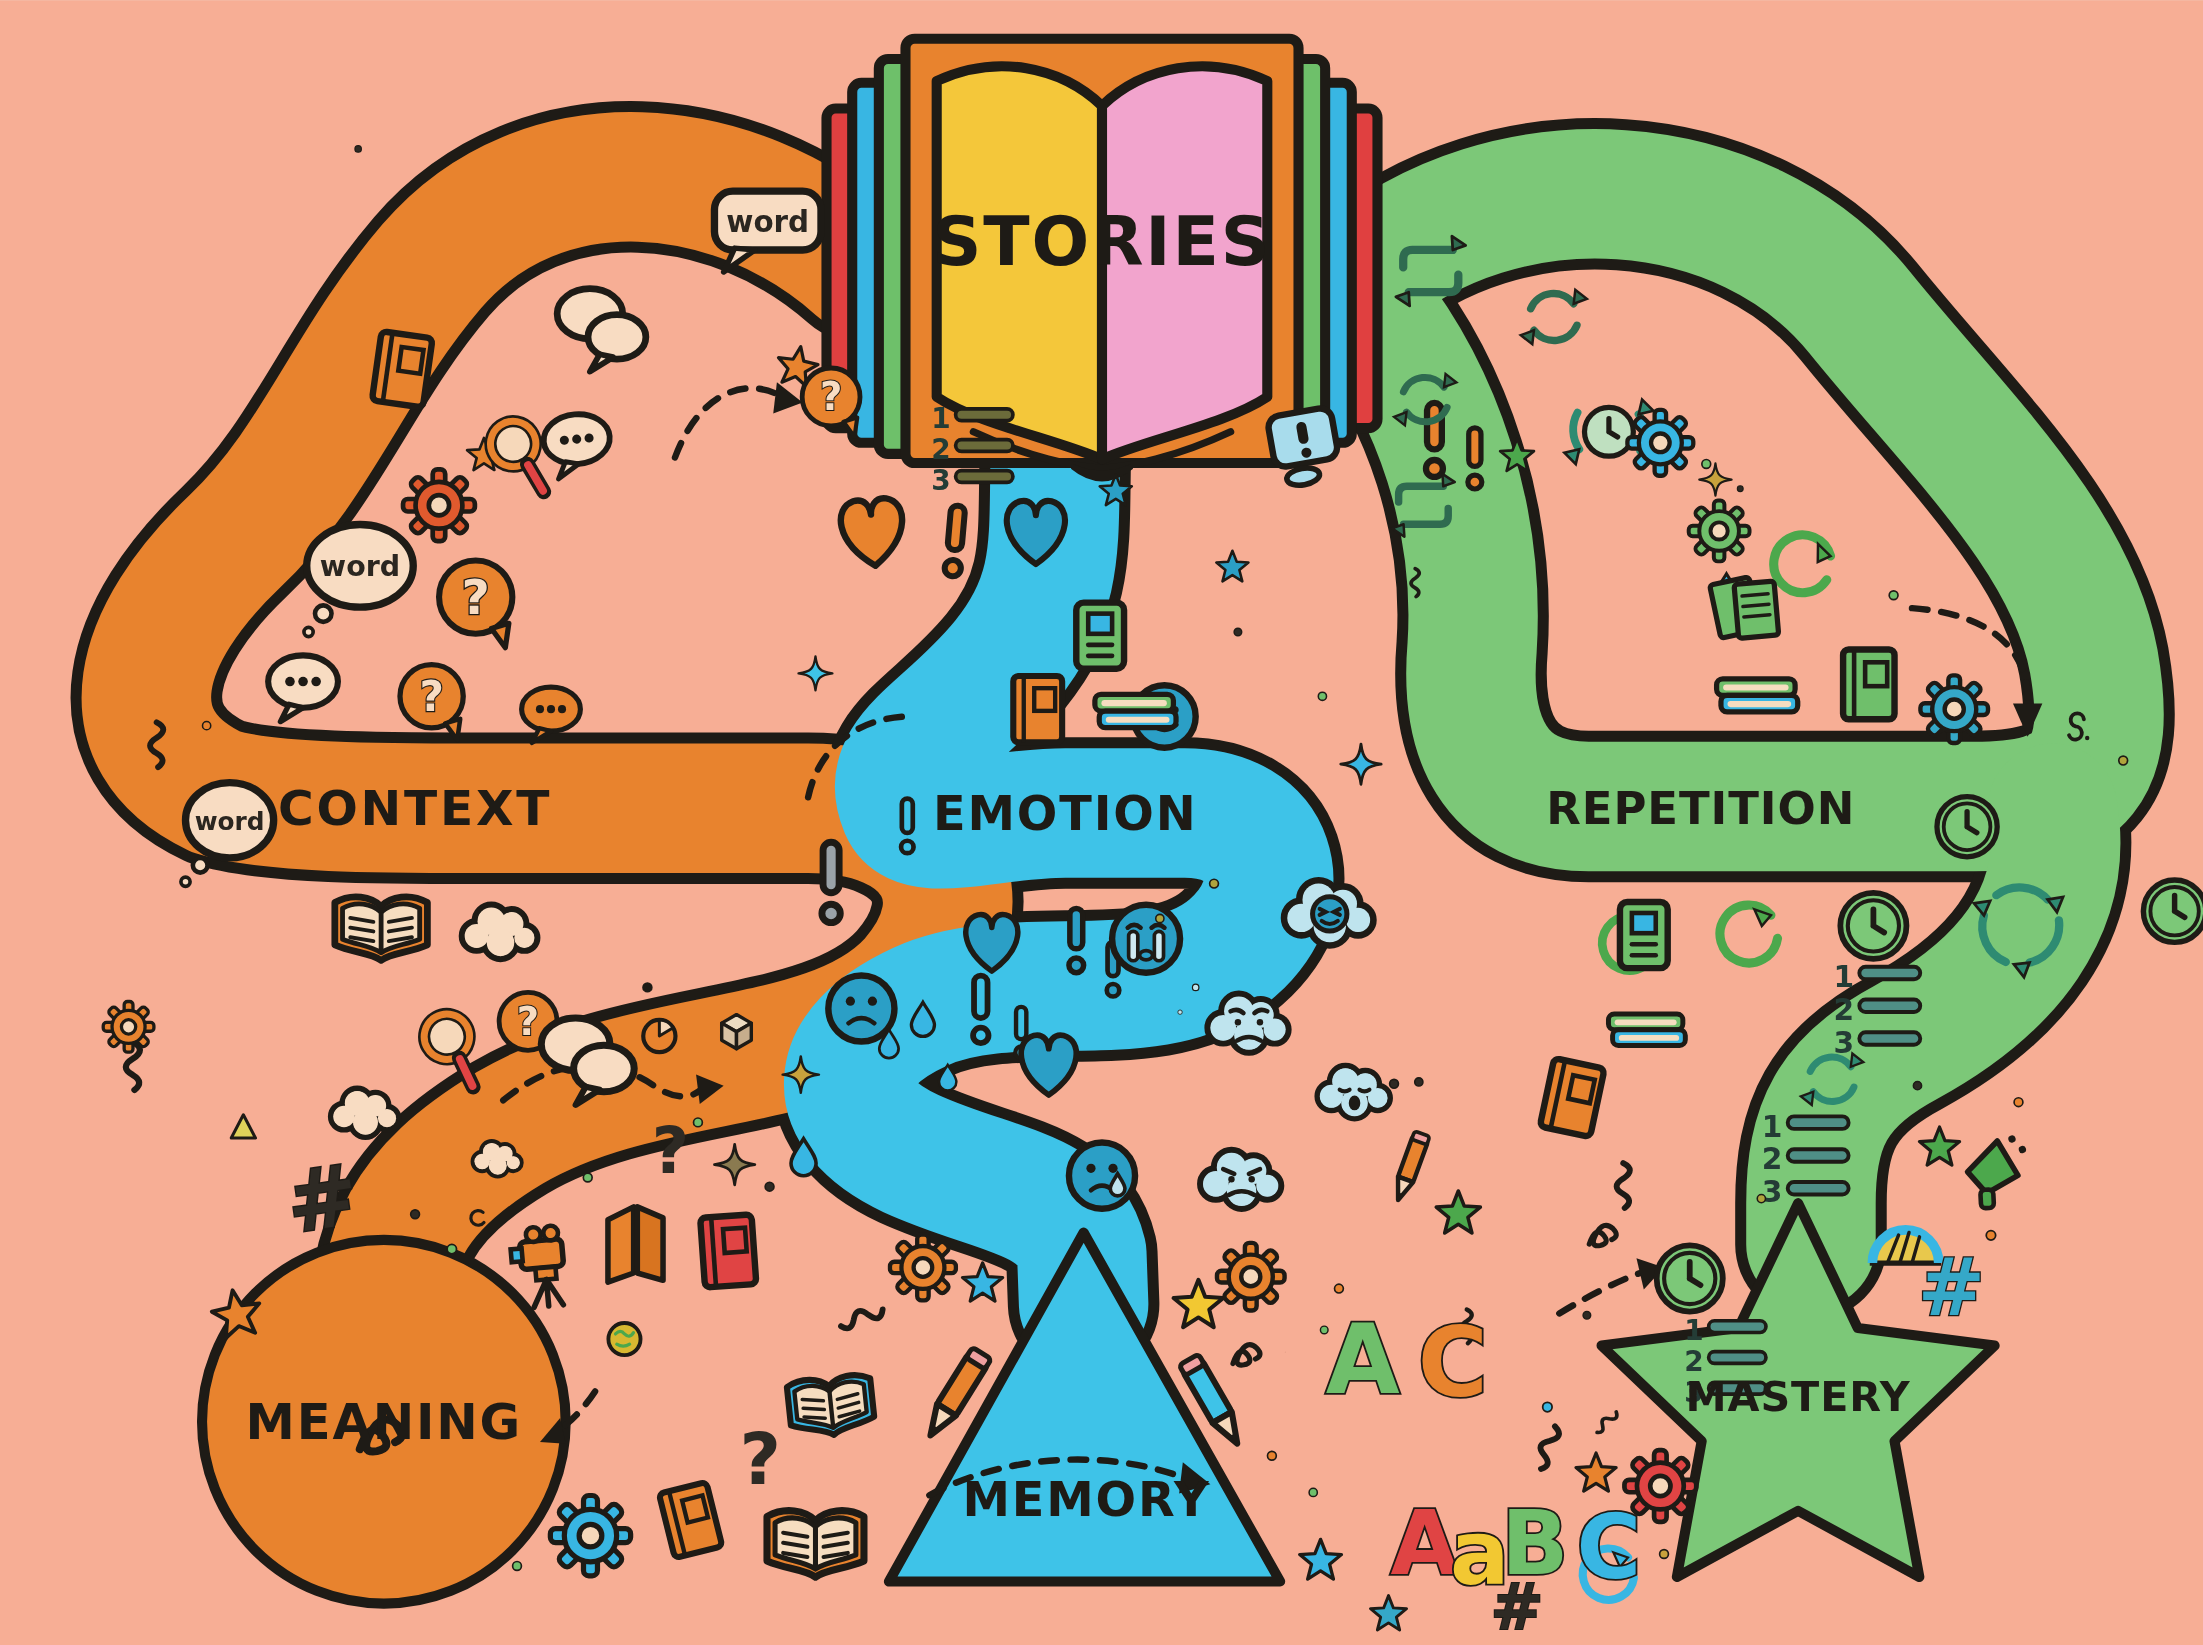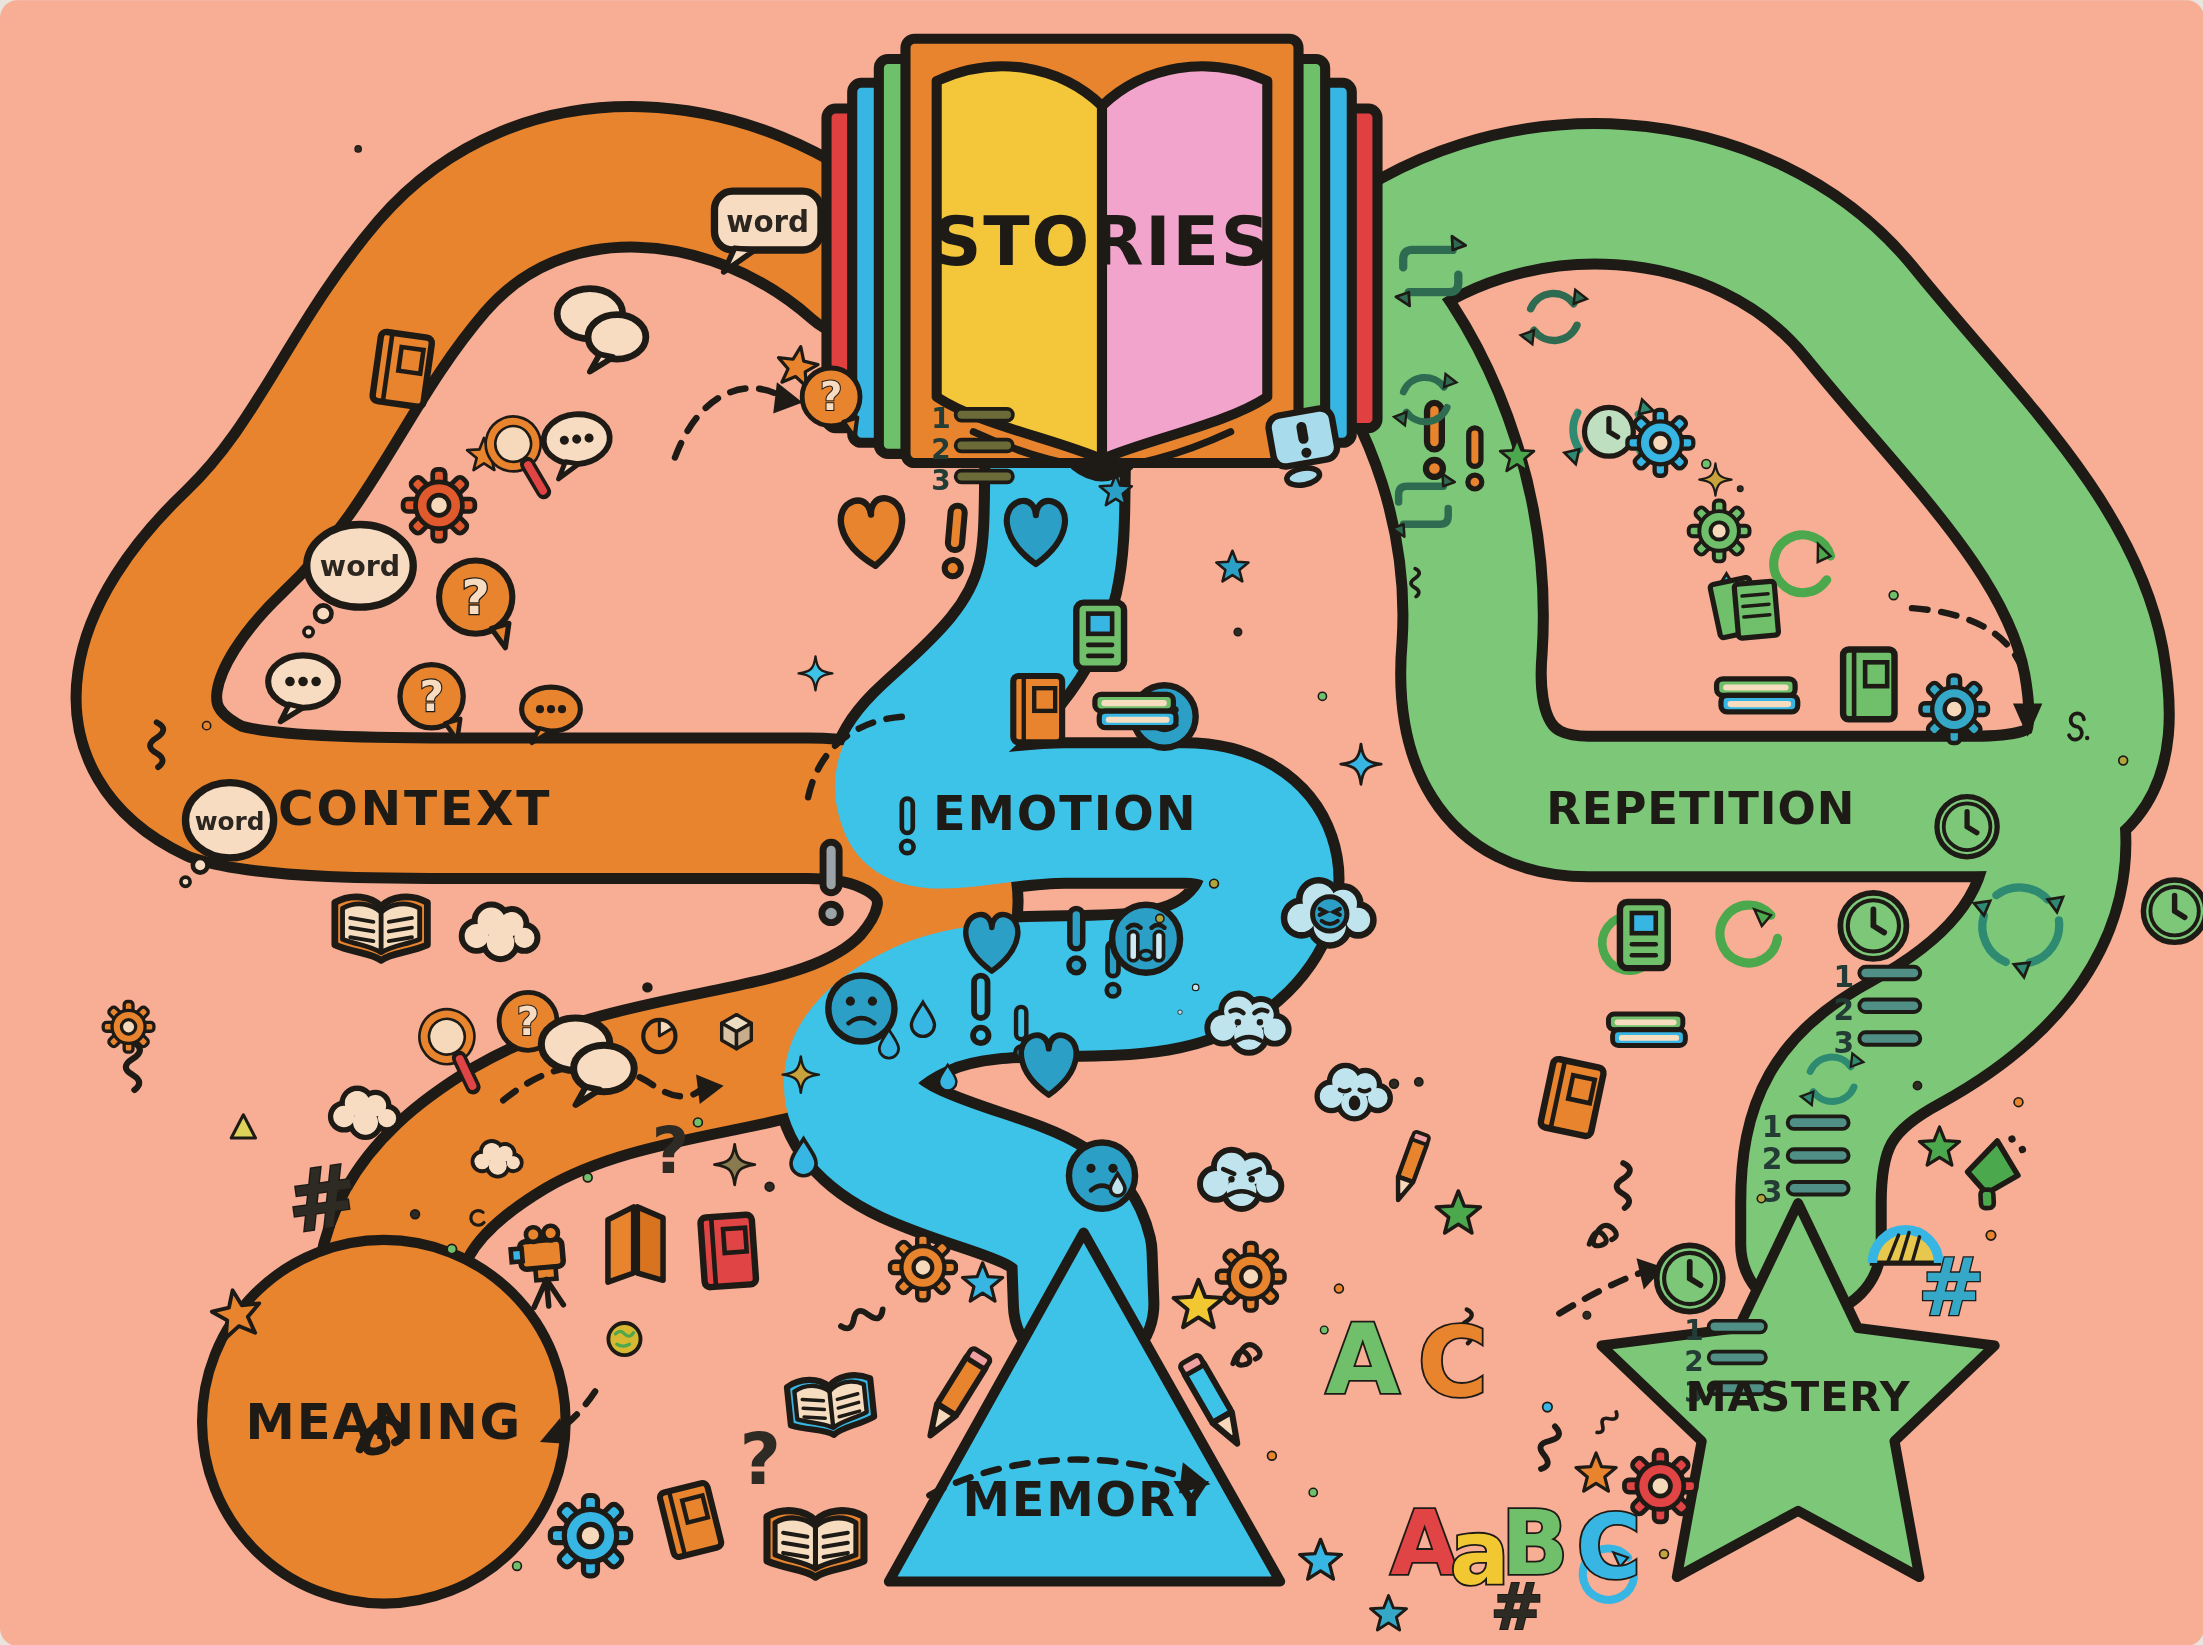--- a/index.html
+++ b/index.html
@@ -3,7 +3,7 @@
 <meta charset="utf-8">
 <style>
   html,body{margin:0;padding:0;background:#e9e4de;}
-  .stage{position:relative;width:2204px;height:1646px;overflow:hidden;border-radius:18px;}
+  .stage{position:relative;width:2204px;height:1646px;overflow:hidden;}
   svg{display:block;}
   text{font-family:"DejaVu Sans",sans-serif;}
   .lbl{font-weight:bold;fill:#1e1b16;text-anchor:middle;dominant-baseline:middle;}

